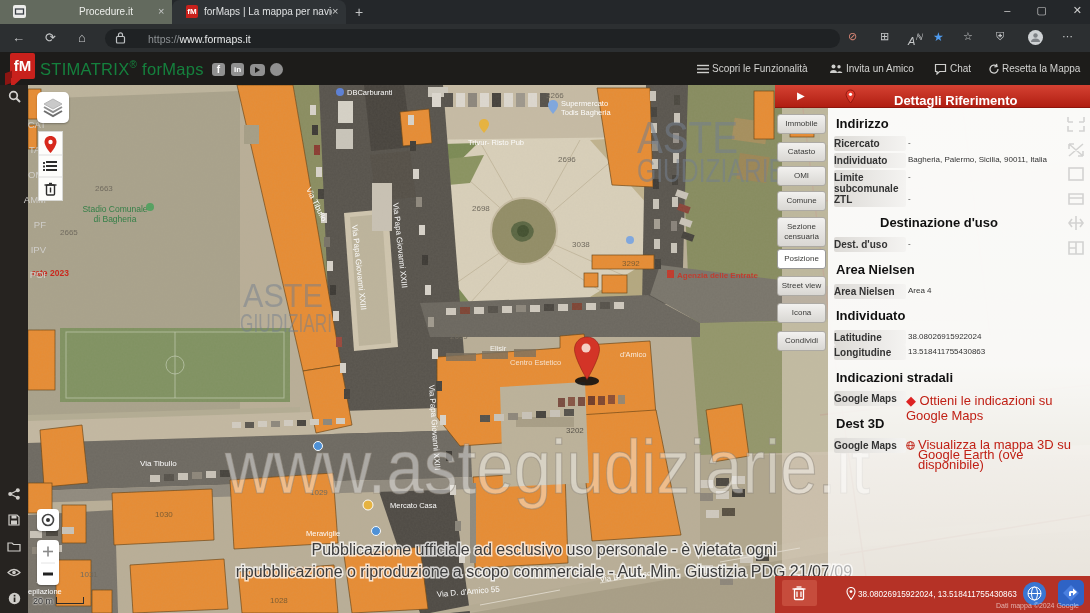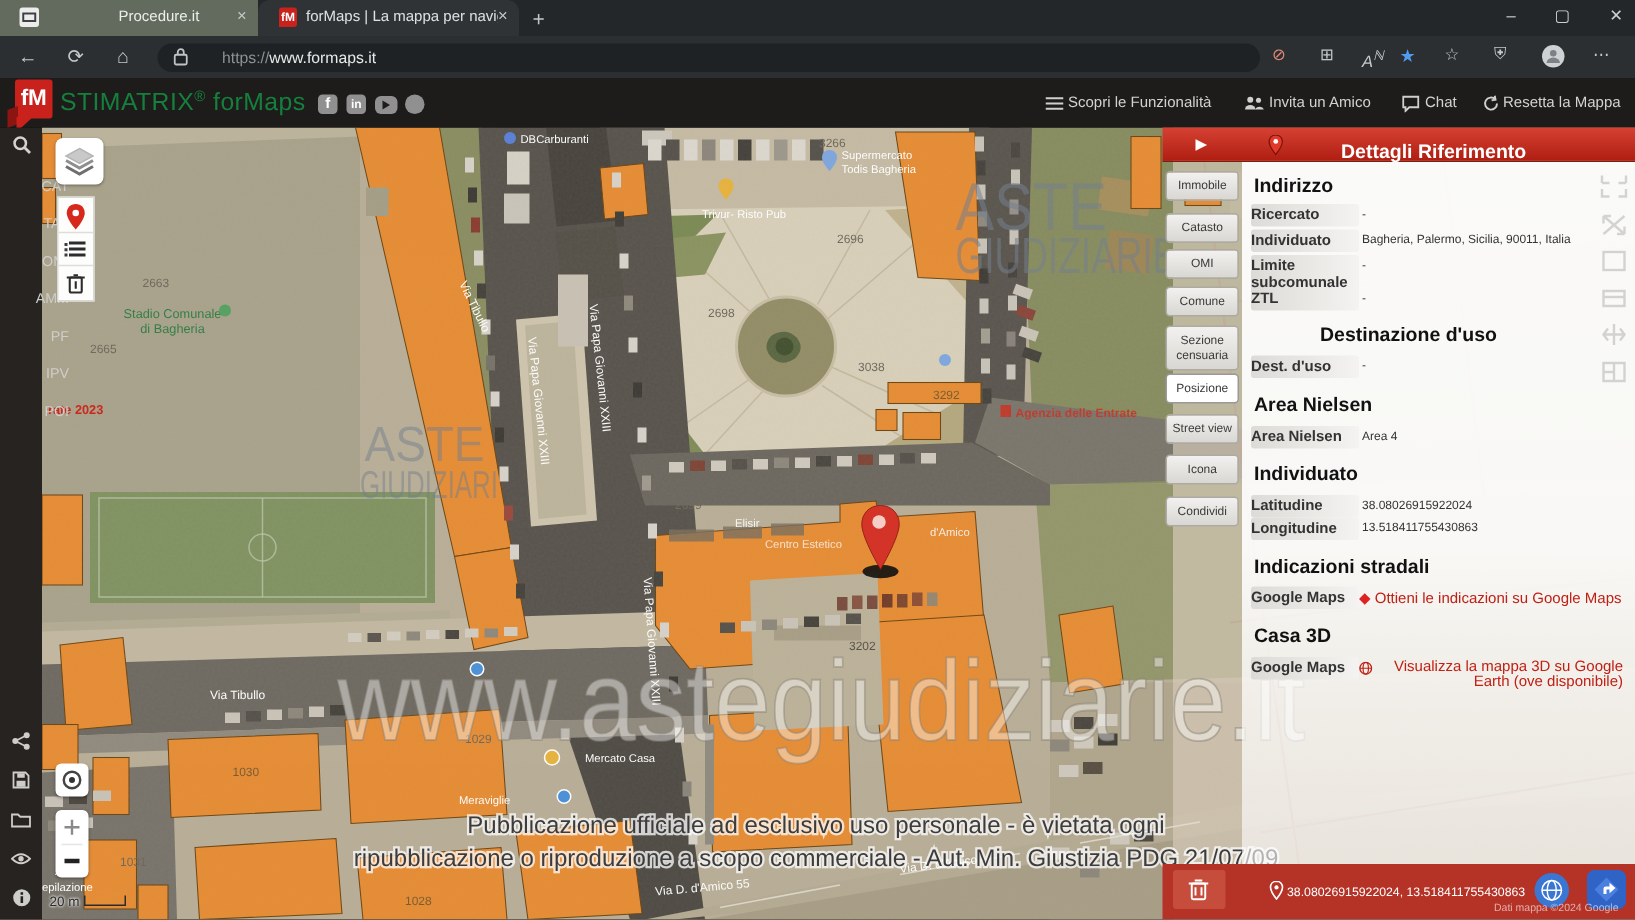--- a/index.html
+++ b/index.html
@@ -34,7 +34,7 @@
   .phead{position:absolute;left:8px;font-weight:bold;font-size:13px;color:#111;}
   .plabel{position:absolute;left:7px;width:72px;background:linear-gradient(90deg,#dddbd7,#f4f3f1);border-radius:2px;font-weight:bold;font-size:10px;color:#333;padding:2px 0 2px 0;}
   .pval{position:absolute;font-size:8px;color:#333;}
-  .plink{position:absolute;font-size:10px;color:#c02015;text-align:right;}
+  .plink{position:absolute;font-size:13px;color:#c02015;}
   #redbar{left:775px;top:576px;width:315px;height:37px;background:#b53226;}
 </style></head>
 <body>

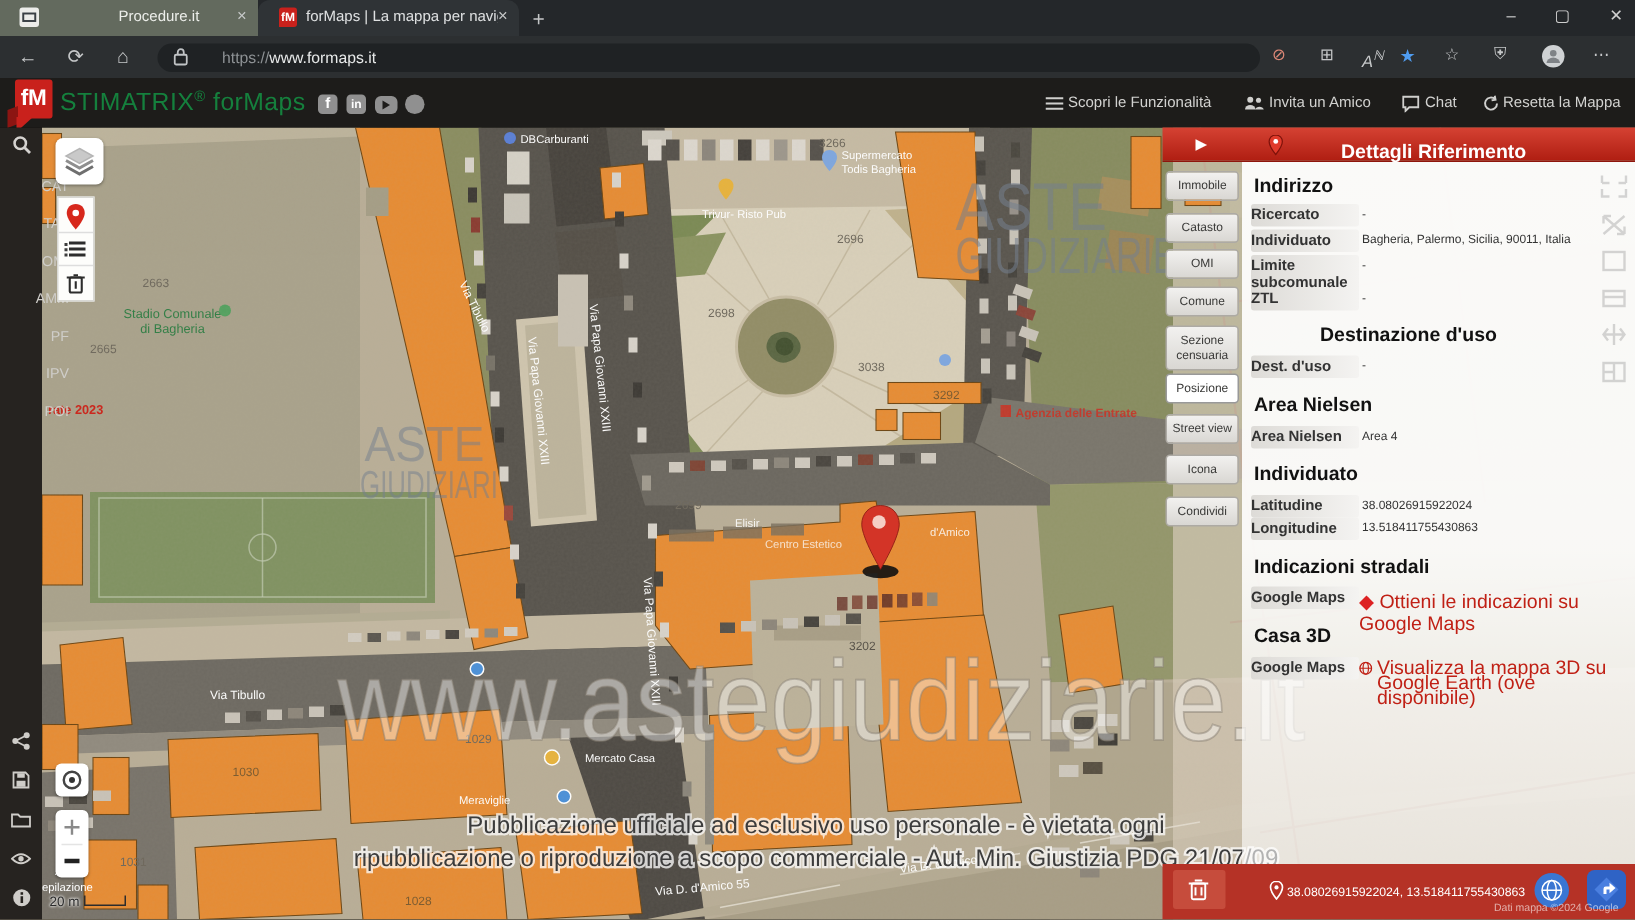--- a/index.html
+++ b/index.html
@@ -617,7 +617,7 @@
   <div class="phead" style="left:836px;top:370px;">Indicazioni stradali</div>
   <div class="plabel" style="left:834px;top:391px;">Google Maps</div>
   <div class="plink" style="left:906px;top:393px;"><span style="color:#d22;">◆</span> Ottieni le indicazioni su Google Maps</div>
-  <div class="phead" style="left:836px;top:416px;">Casa 3D</div>
+  <div class="phead" style="left:836px;top:416px;">Dest 3D</div>
   <div class="plabel" style="left:834px;top:438px;">Google Maps</div>
   <svg class="abs" style="left:906px;top:441px;" width="9" height="9" viewBox="0 0 9 9">
       <circle cx="4.5" cy="4.5" r="3.9" fill="none" stroke="#c02015" stroke-width="0.9"></circle>

